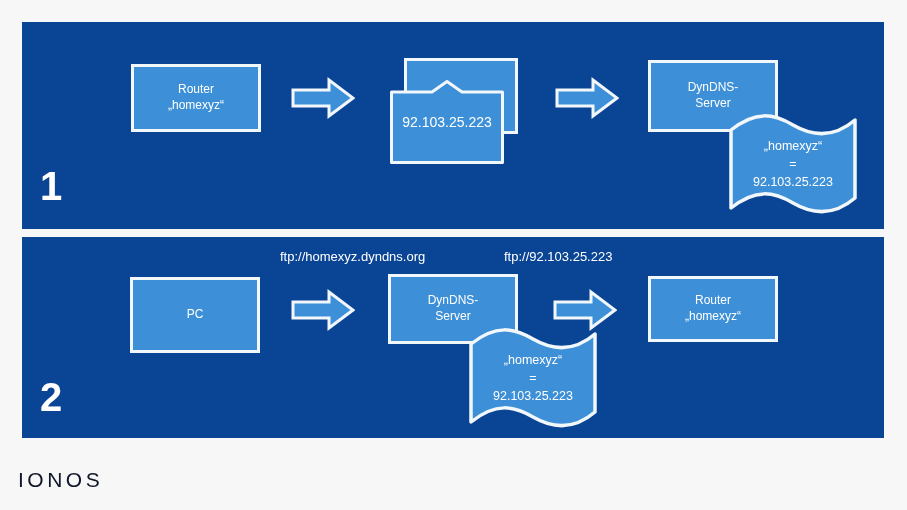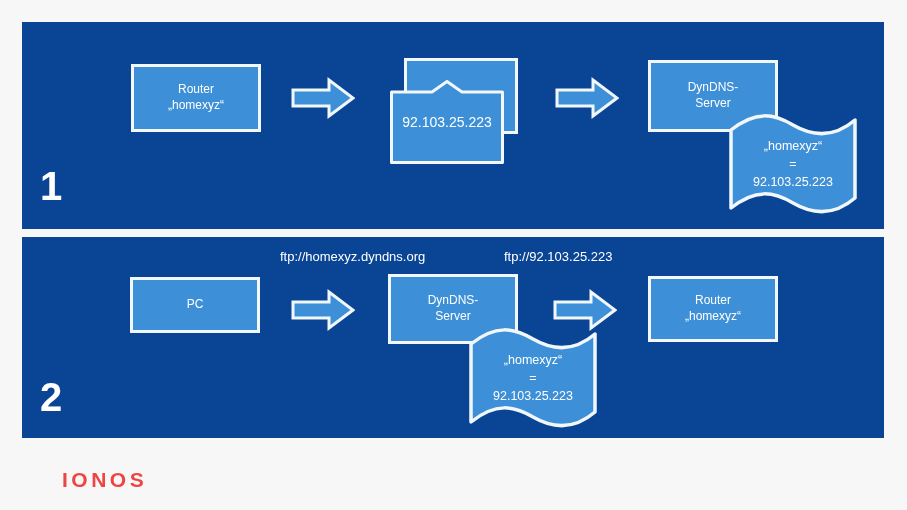--- a/index.html
+++ b/index.html
@@ -192,7 +192,7 @@
 
 <div class="proto-label" style="left:504px; top:249px;">ftp://92.103.25.223</div>
 
-<div class="node-box" style="left:130px; top:277px; width:130px; height:56px;">
+<div class="node-box" style="left:130px; top:277px; width:130px; height:76px;">
   <span>PC</span>
 </div>
 

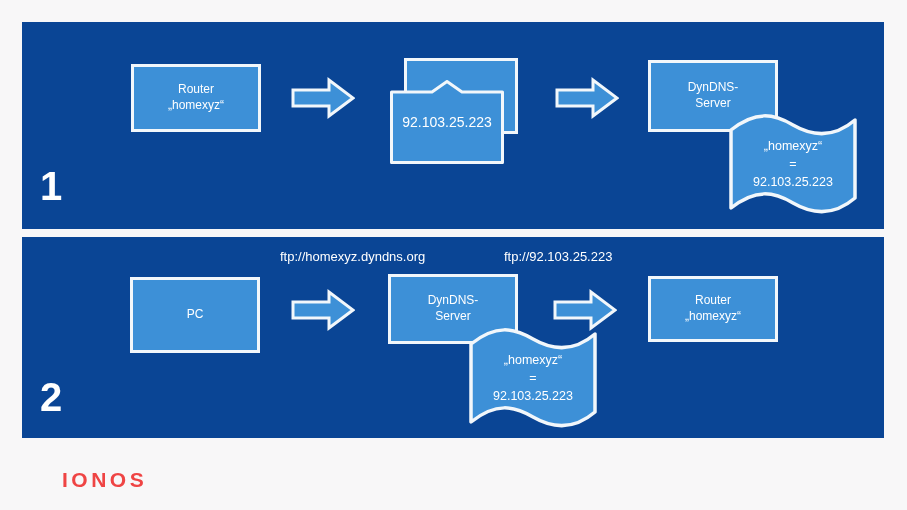--- a/index.html
+++ b/index.html
@@ -120,11 +120,10 @@
     position: absolute;
     left: 18px;
     top: 468px;
-    color: #ef4444;
+    color: #0f172a;
     font-size: 21px;
-    font-weight: bold;
+    font-weight: normal;
     letter-spacing: 3.5px;
-    margin-left: 44px;
   }
 </style>
 </head>

